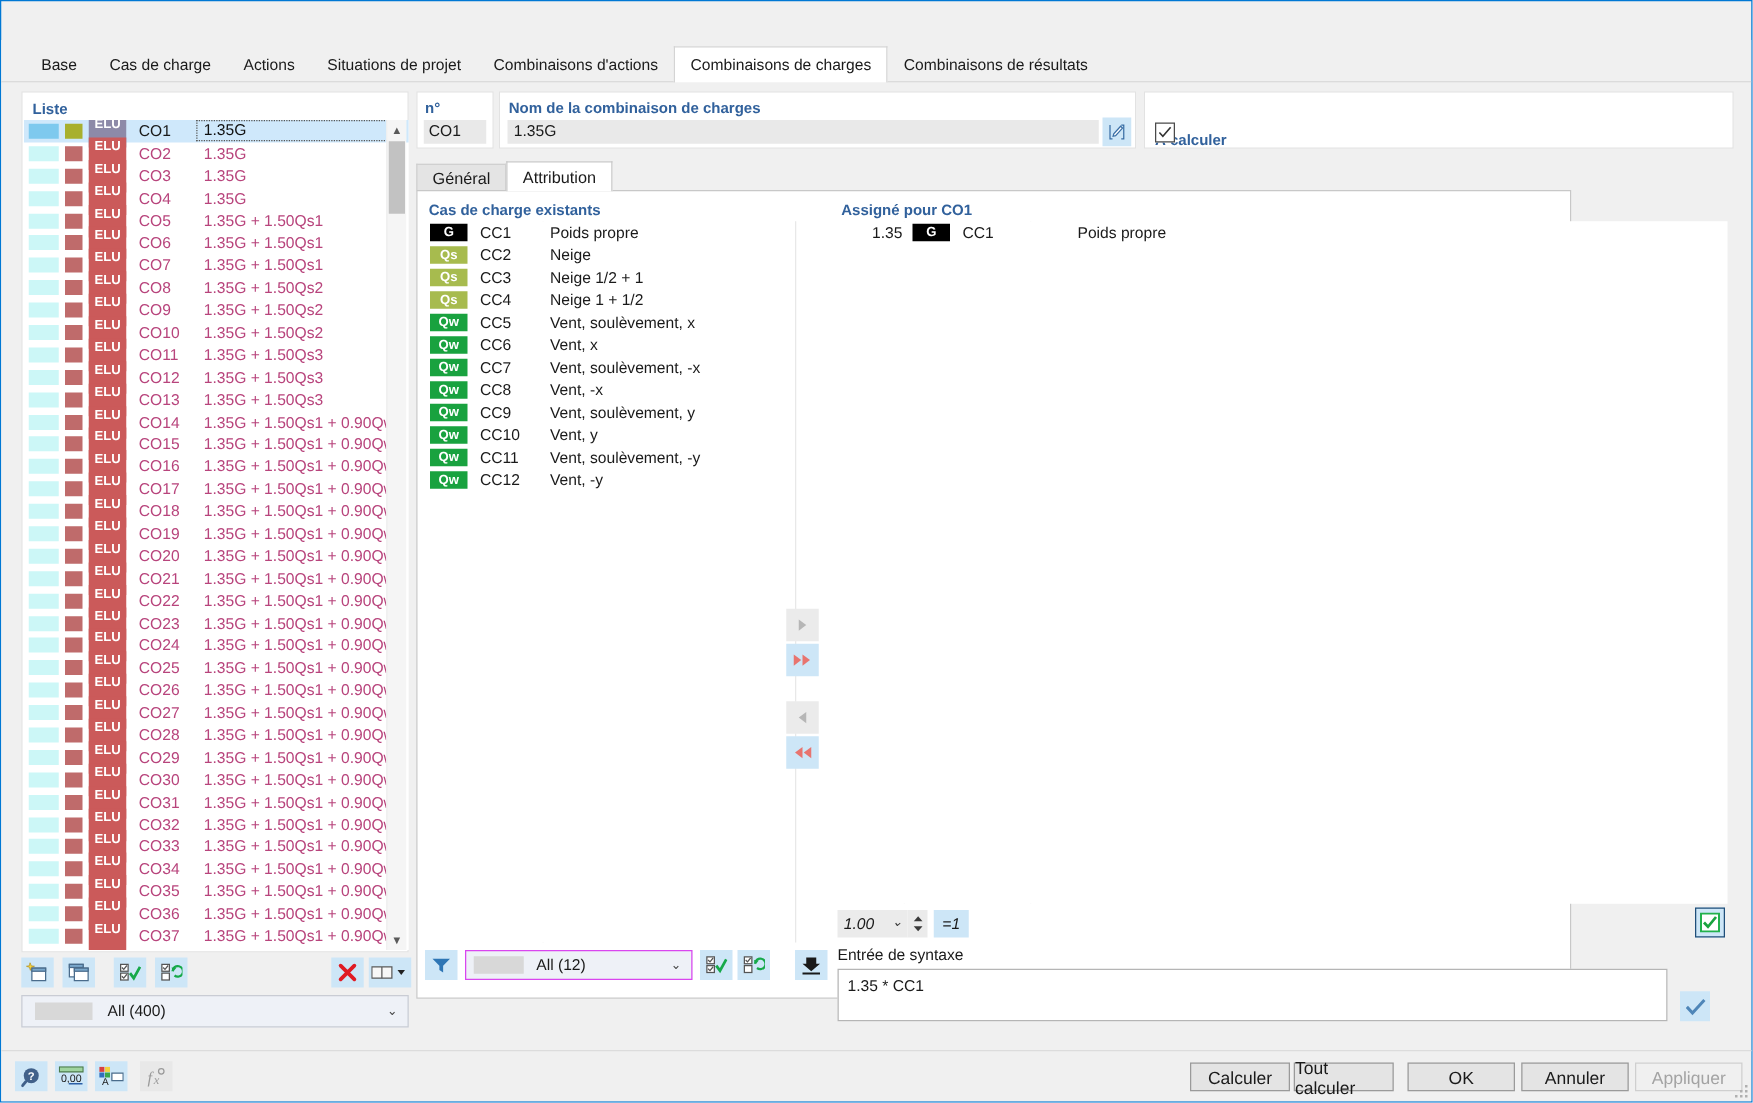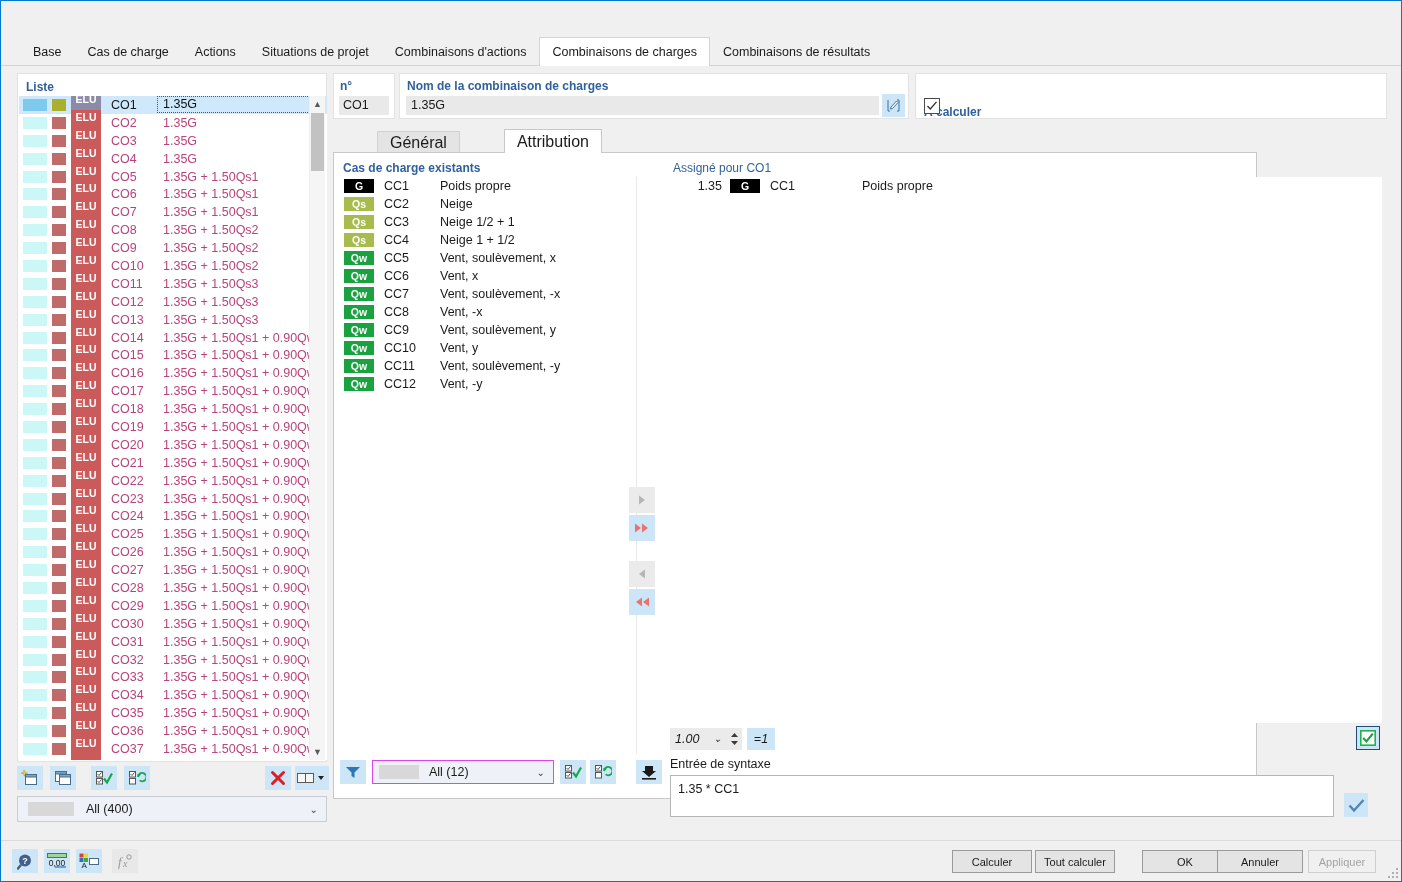--- a/index.html
+++ b/index.html
@@ -187,10 +187,9 @@
     display:flex; align-items:flex-end;
   }
   .itab {
-    height: 22px; line-height:22px; padding: 0 12px; font-size:16px;
+    height: 22px; line-height:22px; padding: 0 12px; font-size:13px;
     background:#e4e4e4; border:1px solid #d0d0d0; border-bottom:none;
     box-sizing:border-box;
-    margin-left:44px;
   }
   .itab.sel { background:#fff; height:24px; line-height:24px; border-color:#c8c8c8; z-index:2;}
   #attr-pane {

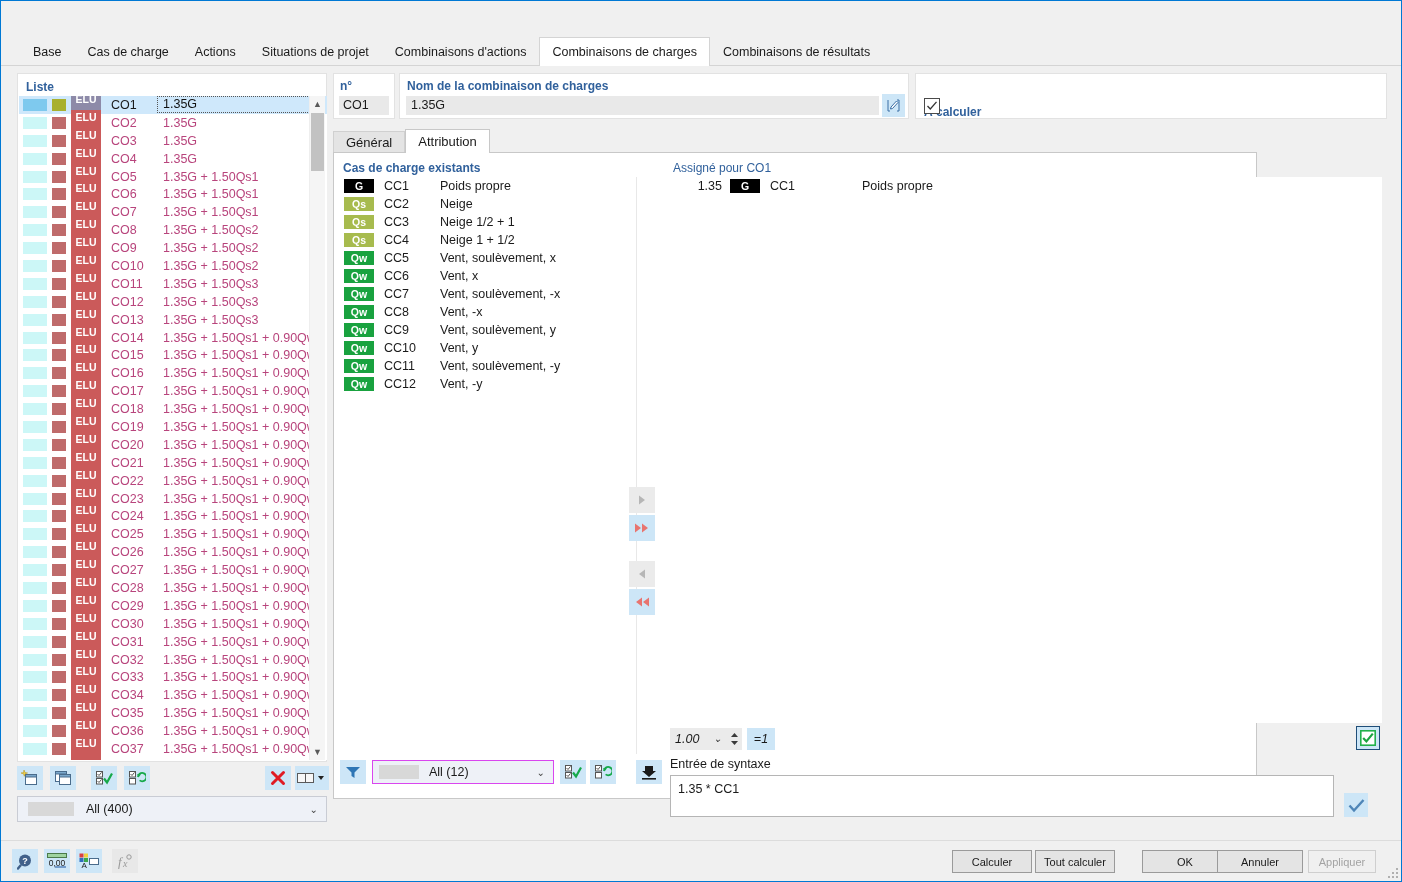--- a/index.html
+++ b/index.html
@@ -229,7 +229,7 @@
   .xfer.off { background:#ebebeb; }
 
   
-  #assigned-label { position:absolute; left:339px; top:8px; color:#31619c; font-weight:normal; font-size:12px;}
+  #assigned-label { position:absolute; left:339px; top:8px; color:#31619c; font-weight:bold; font-size:12px;}
   #assigned-box {
     position:absolute; left:336px; top:24px; width:712px; height:546px; background:#fff;
   }

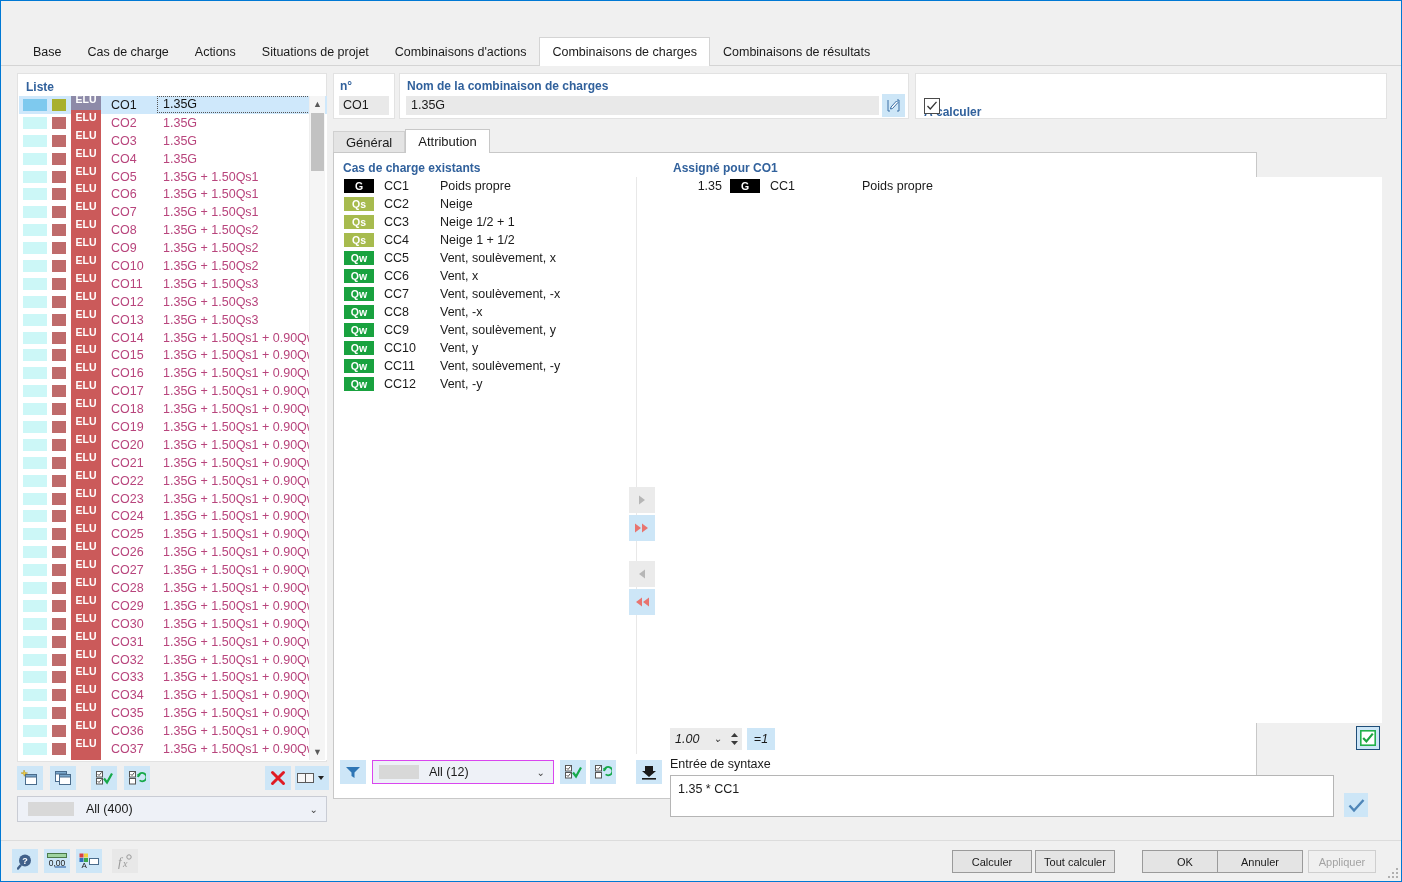--- a/index.html
+++ b/index.html
@@ -307,7 +307,7 @@
   .fbtn-icon.dis { background:#e8e8e8; }
   .dlgbtn {
     position:absolute; top:9px; height:23px; background:#e4e4e4;
-    border:1px solid #9a9a9a; font-size:11px; color:#1a1a1a;
+    border:1px solid #9a9a9a; font-size:14px; color:#1a1a1a;
     display:flex; align-items:center; justify-content:center; box-sizing:border-box;
   }
   .dlgbtn.disabled { color:#a3a3a3; border-color:#cfcfcf; background:#f0f0f0; }

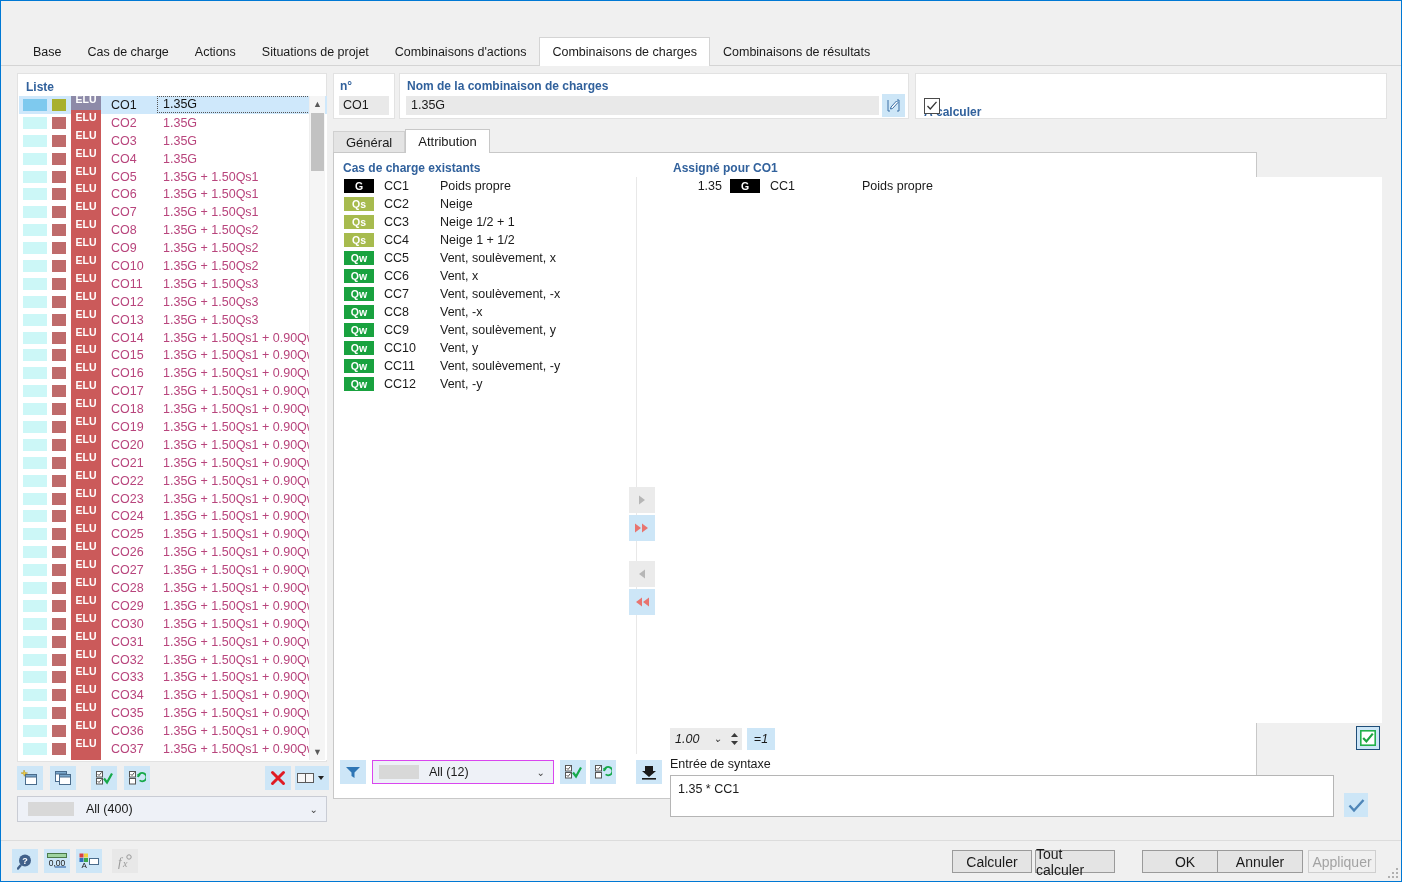--- a/index.html
+++ b/index.html
@@ -894,7 +894,7 @@
 
     <div class="dlgbtn" style="left:951px;width:80px;">Calculer</div>
     <div class="dlgbtn" style="left:1034px;width:80px;">Tout calculer</div>
-    <div class="dlgbtn" style="left:1125px;width:86px;margin-left:16px;">OK</div>
+    <div class="dlgbtn" style="left:1125px;width:86px;">OK</div>
     <div class="dlgbtn" style="left:1216px;width:86px;">Annuler</div>
     <div class="dlgbtn disabled" style="left:1307px;width:68px;">Appliquer</div>
 

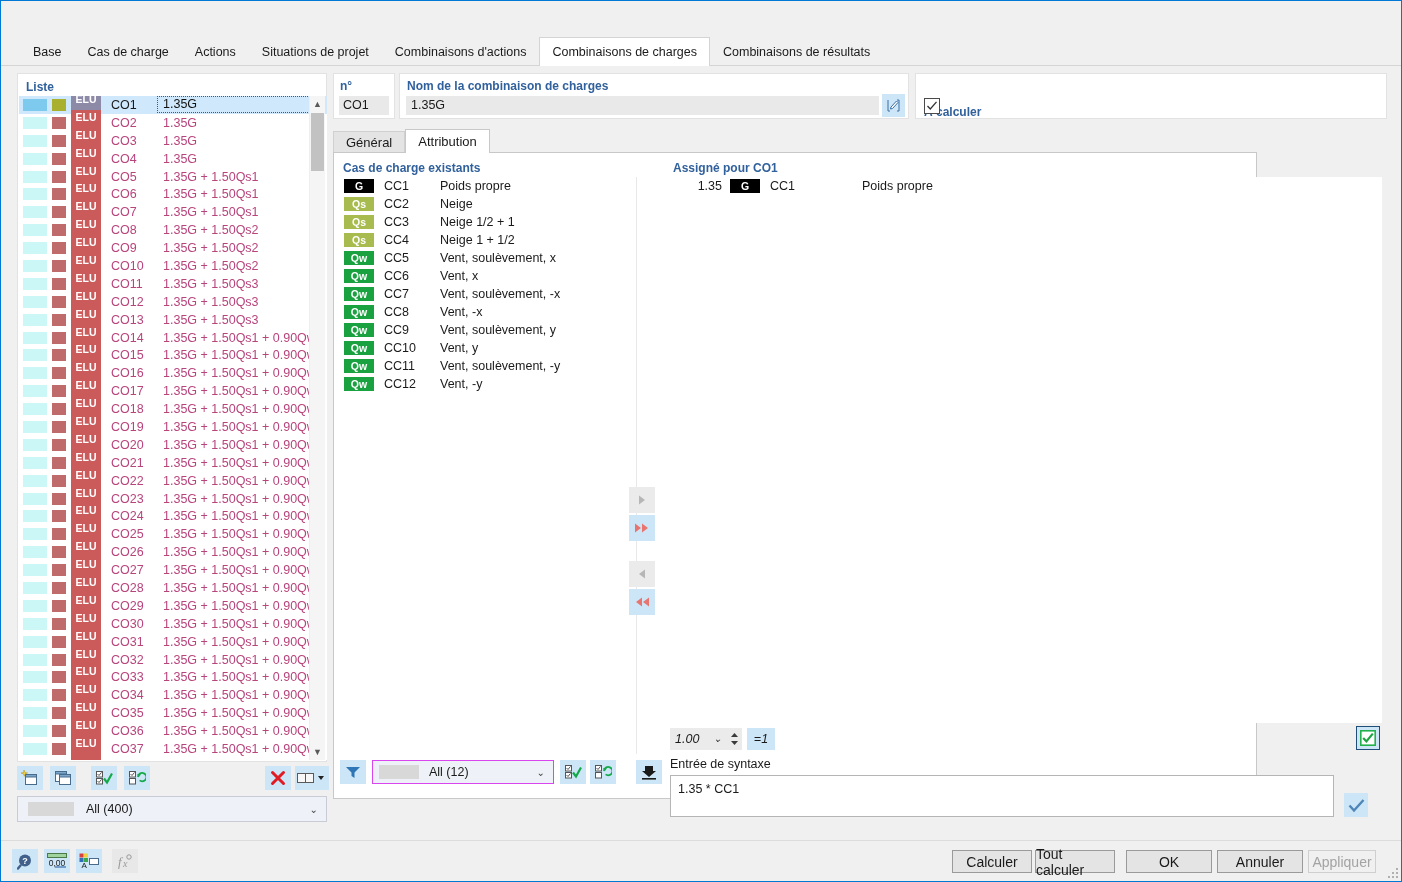--- a/index.html
+++ b/index.html
@@ -896,7 +896,7 @@
     <div class="dlgbtn" style="left:1034px;width:80px;">Tout calculer</div>
     <div class="dlgbtn" style="left:1125px;width:86px;">OK</div>
     <div class="dlgbtn" style="left:1216px;width:86px;">Annuler</div>
-    <div class="dlgbtn disabled" style="left:1307px;width:68px;">Appliquer</div>
+    <div class="dlgbtn disabled" style="left:1307px;width:86px;">Appliquer</div>
 
     <div class="grip">
       <i style="left:8px;top:8px"></i>

